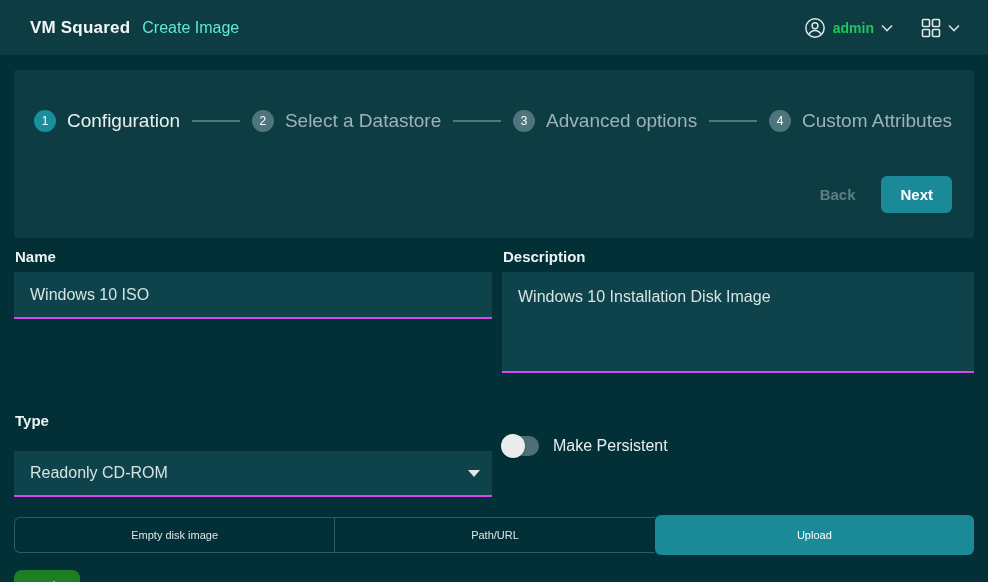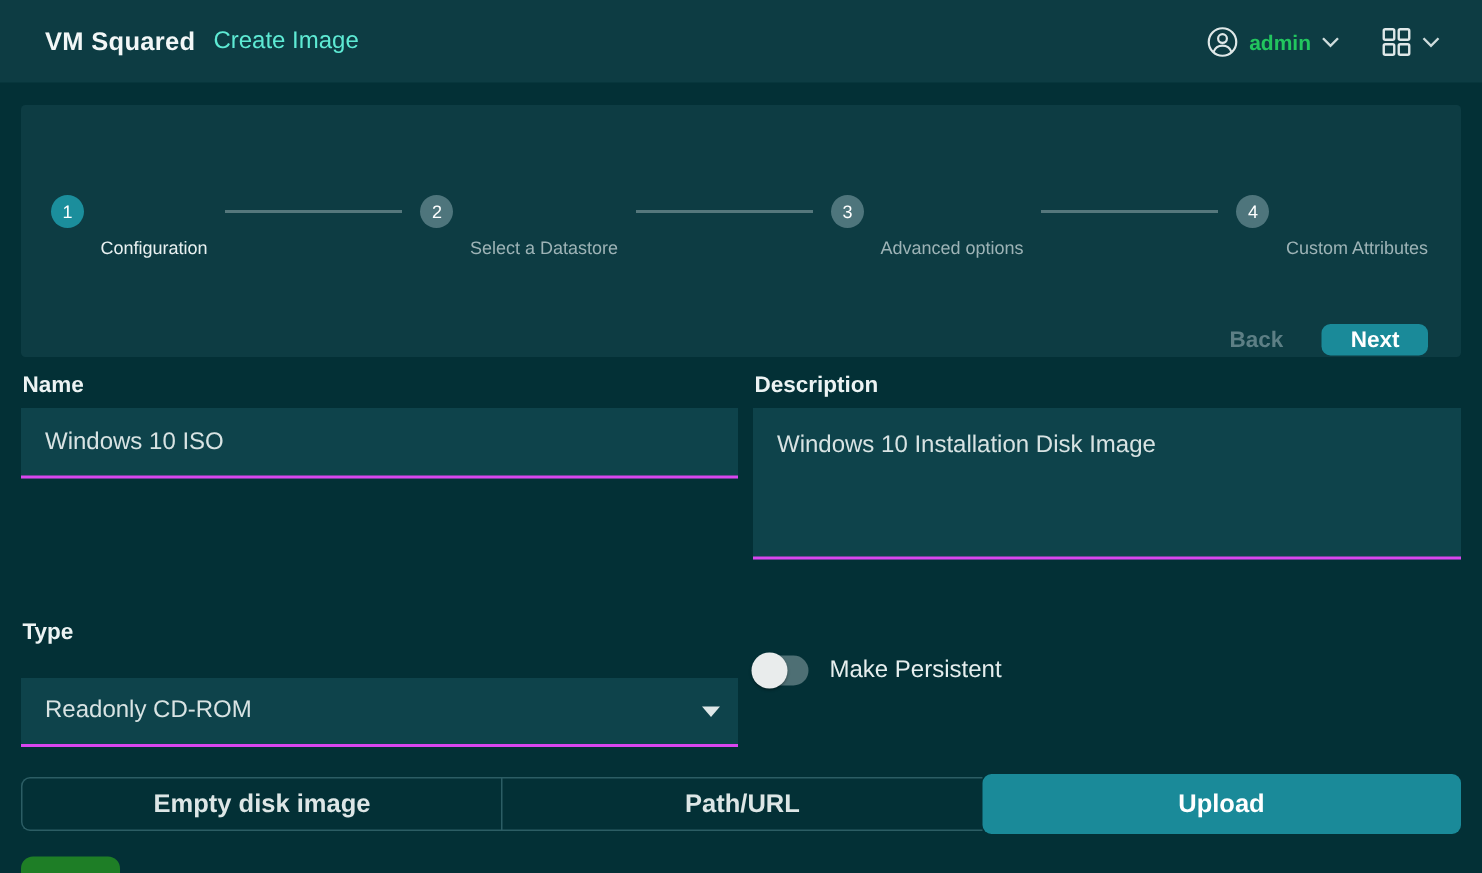--- a/index.html
+++ b/index.html
@@ -43,7 +43,7 @@
     flex: 0 0 auto;
   }
   .step.active .step-circle { background: #1b8e9c; }
-  .step-label { font-size: 12px; color: #9db3b6; margin-left: 11px; white-space: nowrap; margin-top: 48px; }
+  .step-label { font-size: 19px; color: #9db3b6; margin-left: 11px; white-space: nowrap; }
   .step.active .step-label { color: #e9f1f1; }
   .step-connector { flex: 1 1 auto; height: 2px; background: #55777c; margin: 0 12px; min-width: 30px; }
 

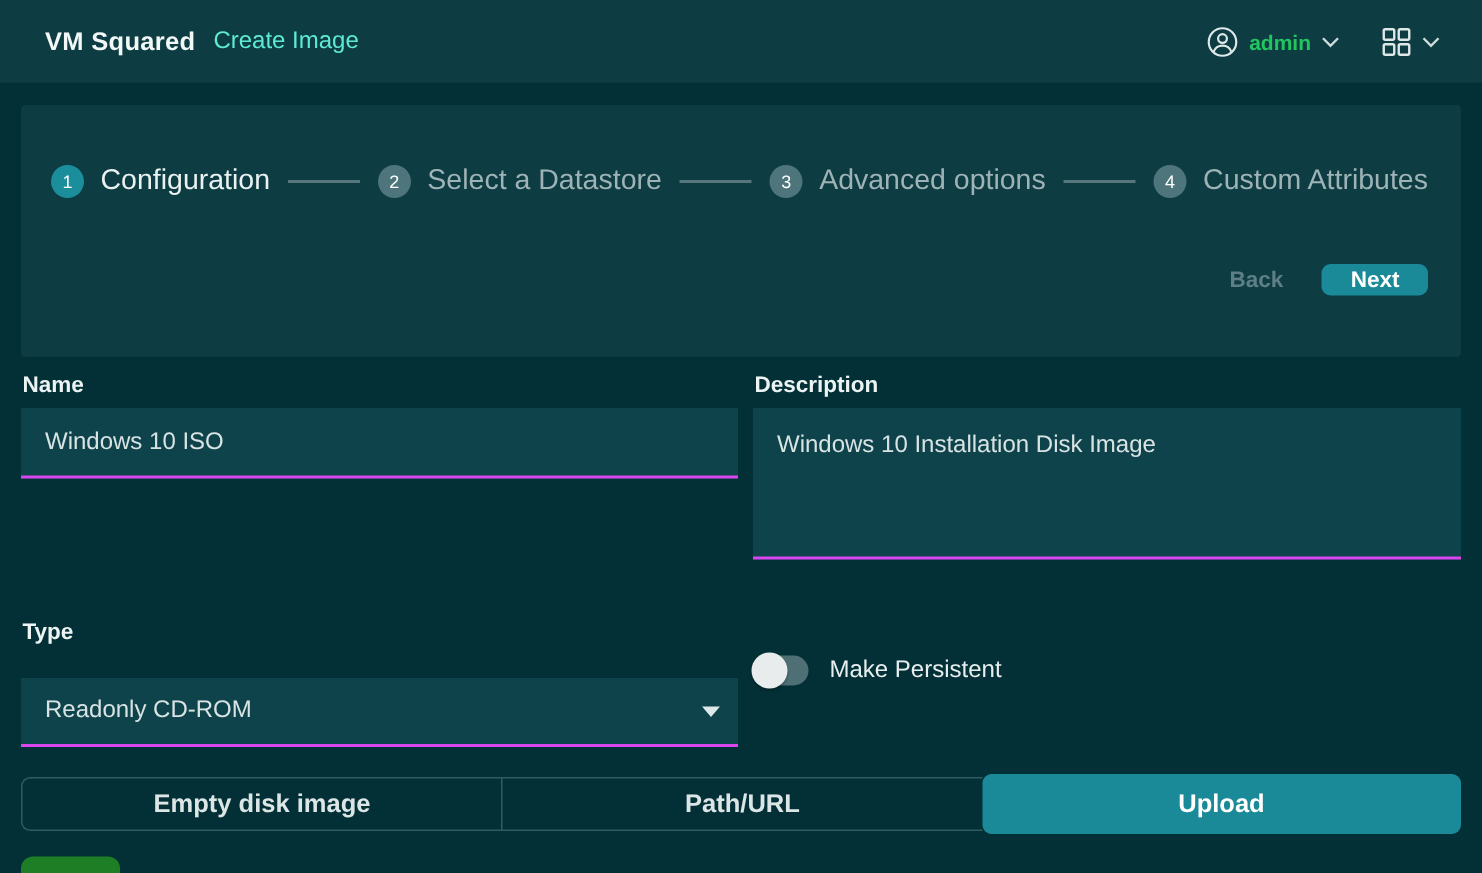--- a/index.html
+++ b/index.html
@@ -58,7 +58,7 @@
   .next-button {
     background: #1a8a99; border: none; font-family: inherit;
     color: #ffffff; font-size: 15px; font-weight: bold;
-    padding: 2px 19px; border-radius: 6px; cursor: pointer;
+    padding: 10px 19px; border-radius: 6px; cursor: pointer;
   }
 
   

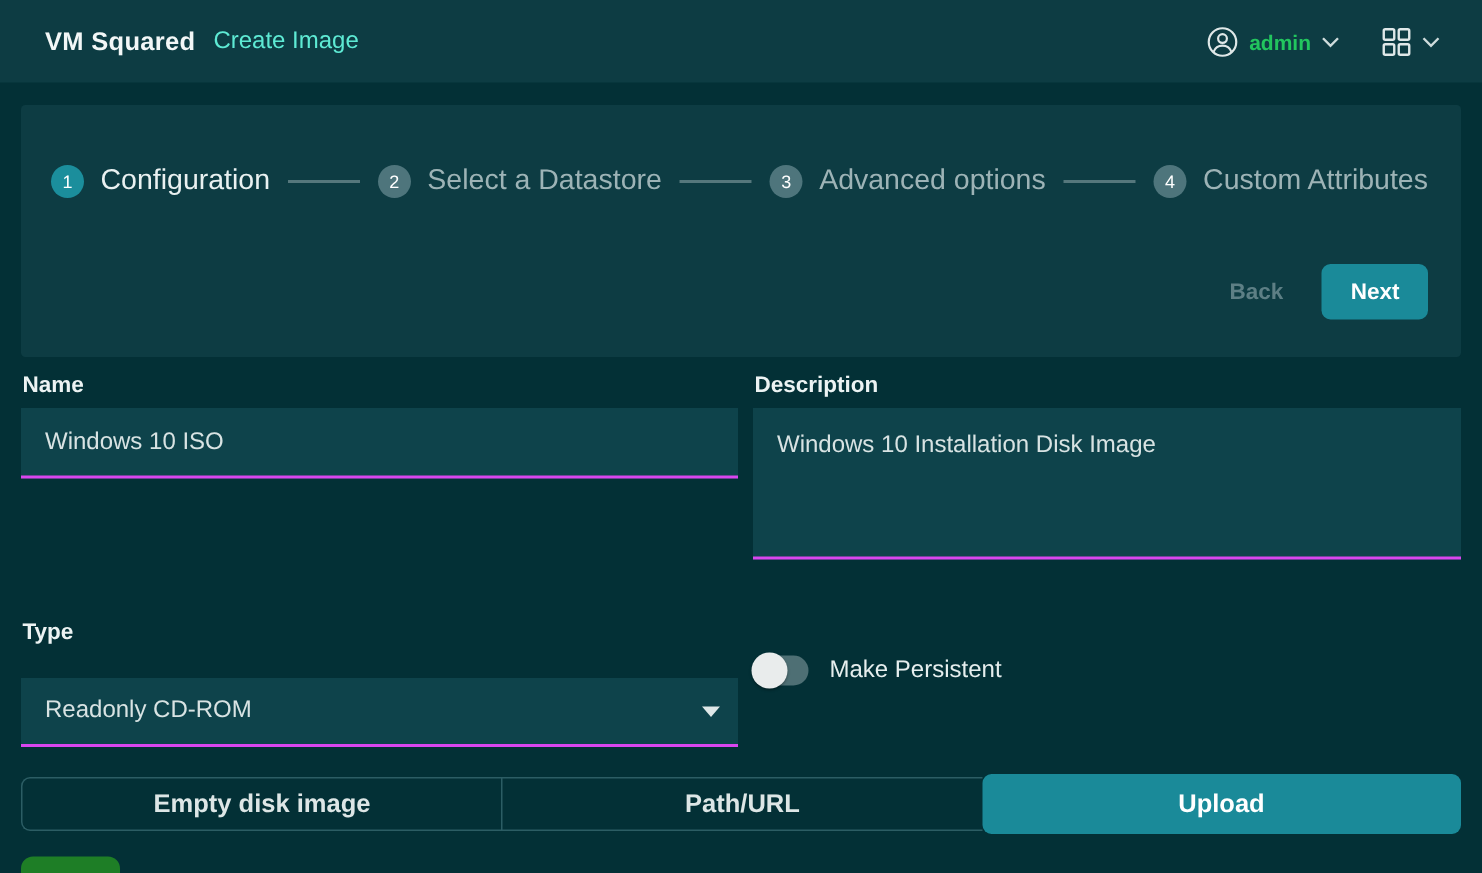--- a/index.html
+++ b/index.html
@@ -104,7 +104,7 @@
   .source-tabs { display: flex; margin: 20px 14px 0 14px; height: 36px; }
   .source-tab {
     flex: 1 1 0; display: flex; align-items: center; justify-content: center;
-    font-size: 17px; font-weight: bold; color: #dde6e6;
+    font-size: 11px; font-weight: normal; color: #dde6e6;
     background: transparent; border: 1px solid #2c5d64; border-right: none;
     cursor: pointer; font-family: inherit;
   }

